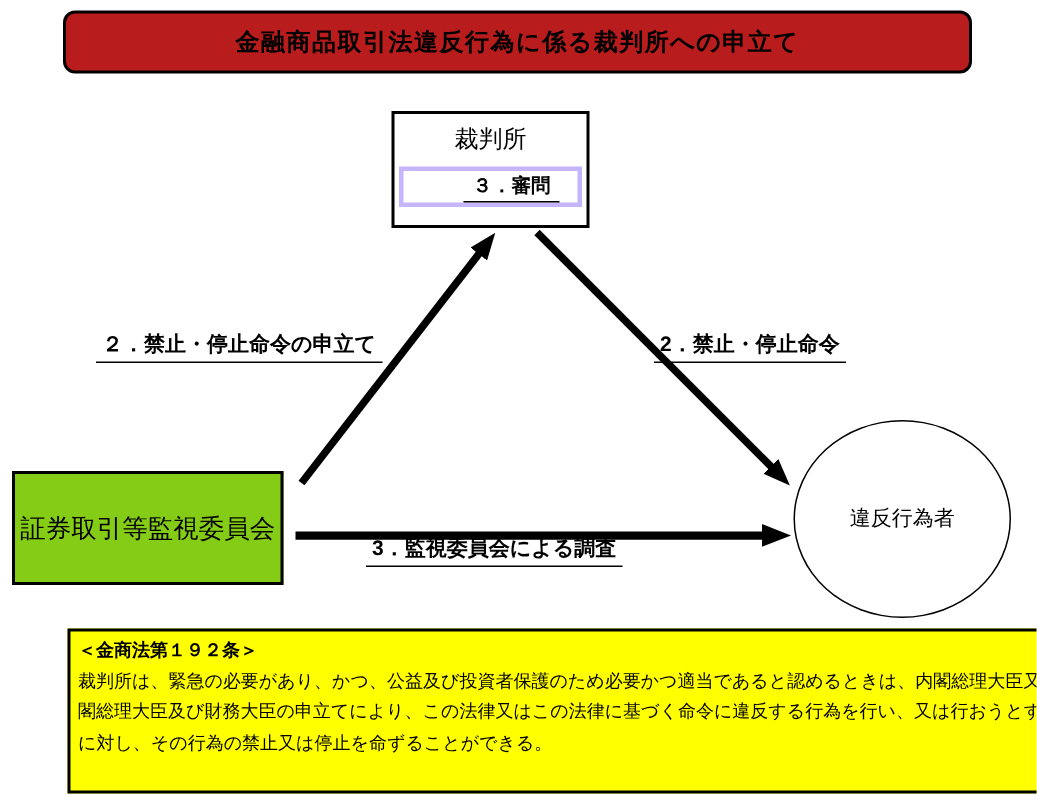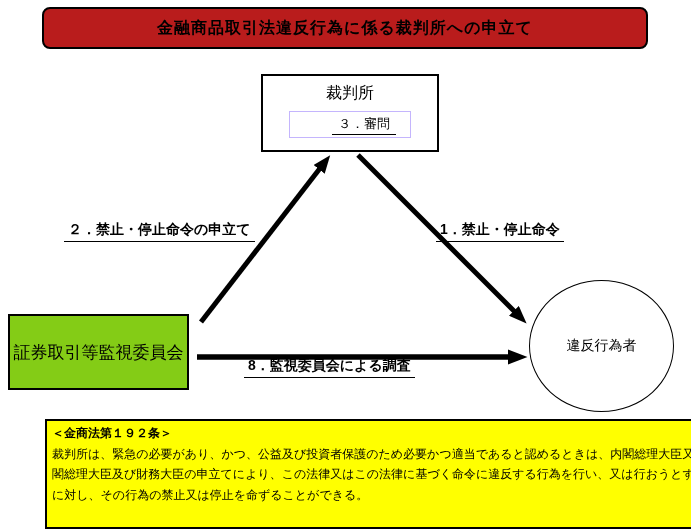--- a/index.html
+++ b/index.html
@@ -26,7 +26,7 @@
 
   
   .court-box {
-    left: 261px; top: 74px; width: 178px; height: 78px;
+    left: 261px; top: 74px; width: 132px; height: 78px;
     border: 2px solid #000; background: #fff;
     text-align: center; z-index: 3;
   }

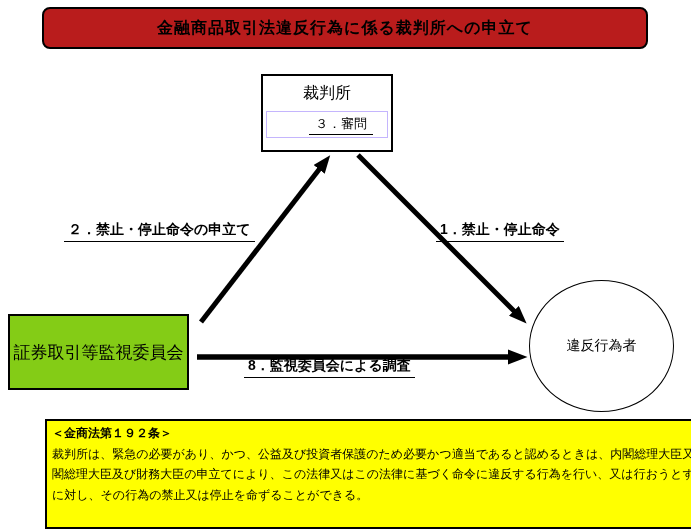--- a/index.html
+++ b/index.html
@@ -33,9 +33,9 @@
   .court-label { display: block; margin-top: 7px; font-size: 16px; font-family: "Liberation Serif", "DejaVu Serif", serif; }
   .hearing-box {
     margin: 7px auto 0; width: 122px; height: 27px;
-    border: 1px solid #c4b5fd;
+    border: 3px solid #c4b5fd;
     display: flex; align-items: center; justify-content: center;
-    font-size: 13px; font-weight: normal; padding-left: 28px;
+    font-size: 13px; font-weight: bold; padding-left: 28px;
   }
   .hearing-box span { border-bottom: 1.5px solid #000; padding: 0 6px 1px; }
 

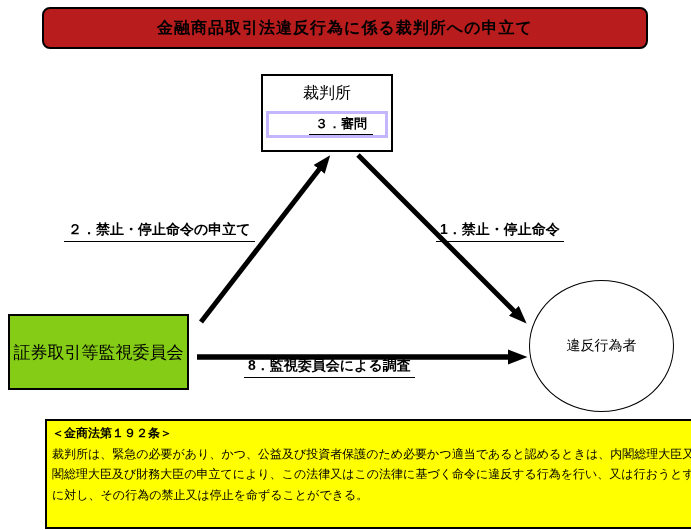--- a/index.html
+++ b/index.html
@@ -119,7 +119,7 @@
 </div>
 
 <div class="abs flow-label label-petition">２．禁止・停止命令の申立て</div>
-<div class="abs flow-label label-order">1．禁止・停止命令</div>
+<div class="abs flow-label label-order">2．禁止・停止命令</div>
 <div class="abs flow-label label-investigation">8．監視委員会による調査</div>
 
 <div class="abs legal-note" style="background: rgb(255, 255, 0); border-color: rgb(0, 0, 0);">

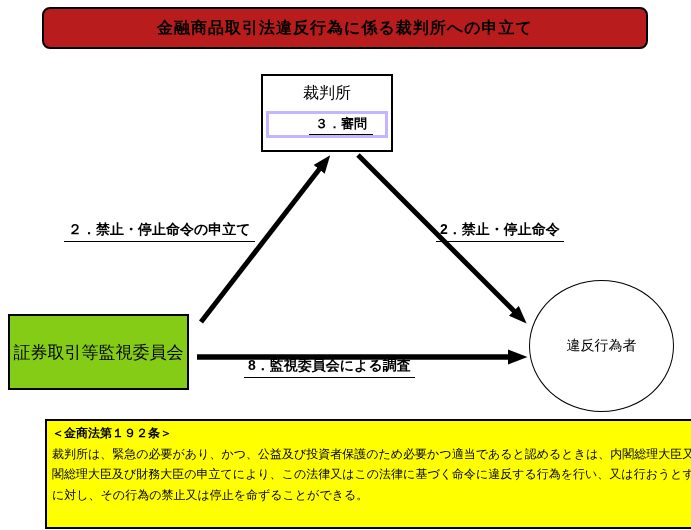--- a/index.html
+++ b/index.html
@@ -120,7 +120,7 @@
 
 <div class="abs flow-label label-petition">２．禁止・停止命令の申立て</div>
 <div class="abs flow-label label-order">2．禁止・停止命令</div>
-<div class="abs flow-label label-investigation">8．監視委員会による調査</div>
+<div class="abs flow-label label-investigation">3．監視委員会による調査</div>
 
 <div class="abs legal-note" style="background: rgb(255, 255, 0); border-color: rgb(0, 0, 0);">
   <div class="note-heading">＜金商法第１９２条＞</div>

